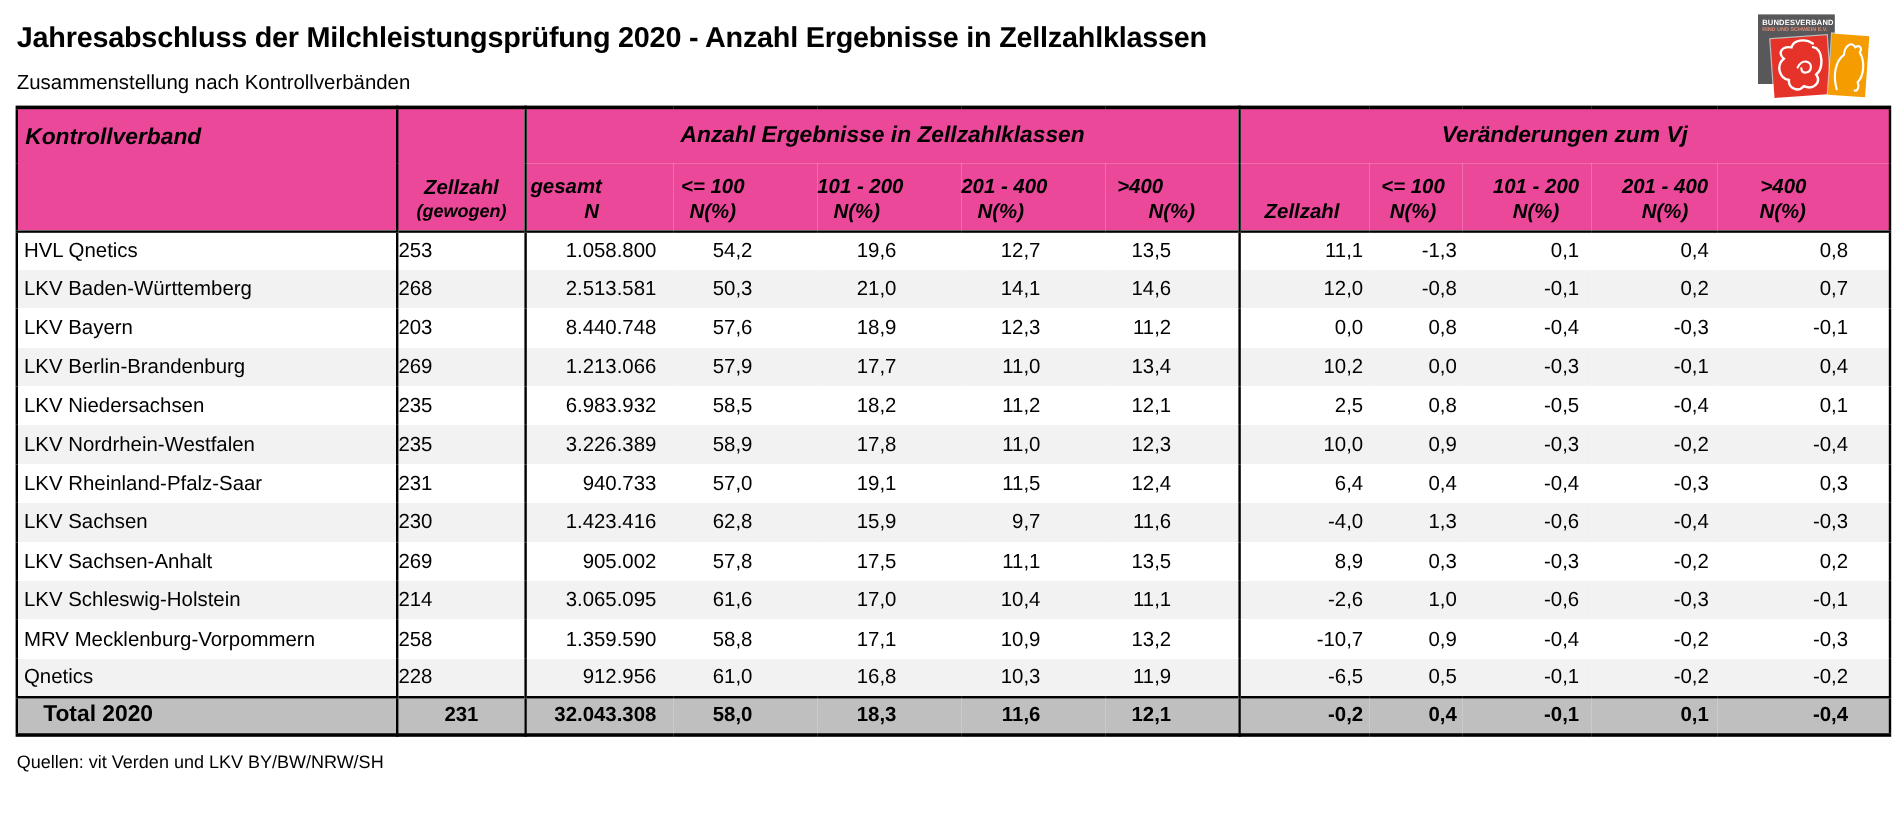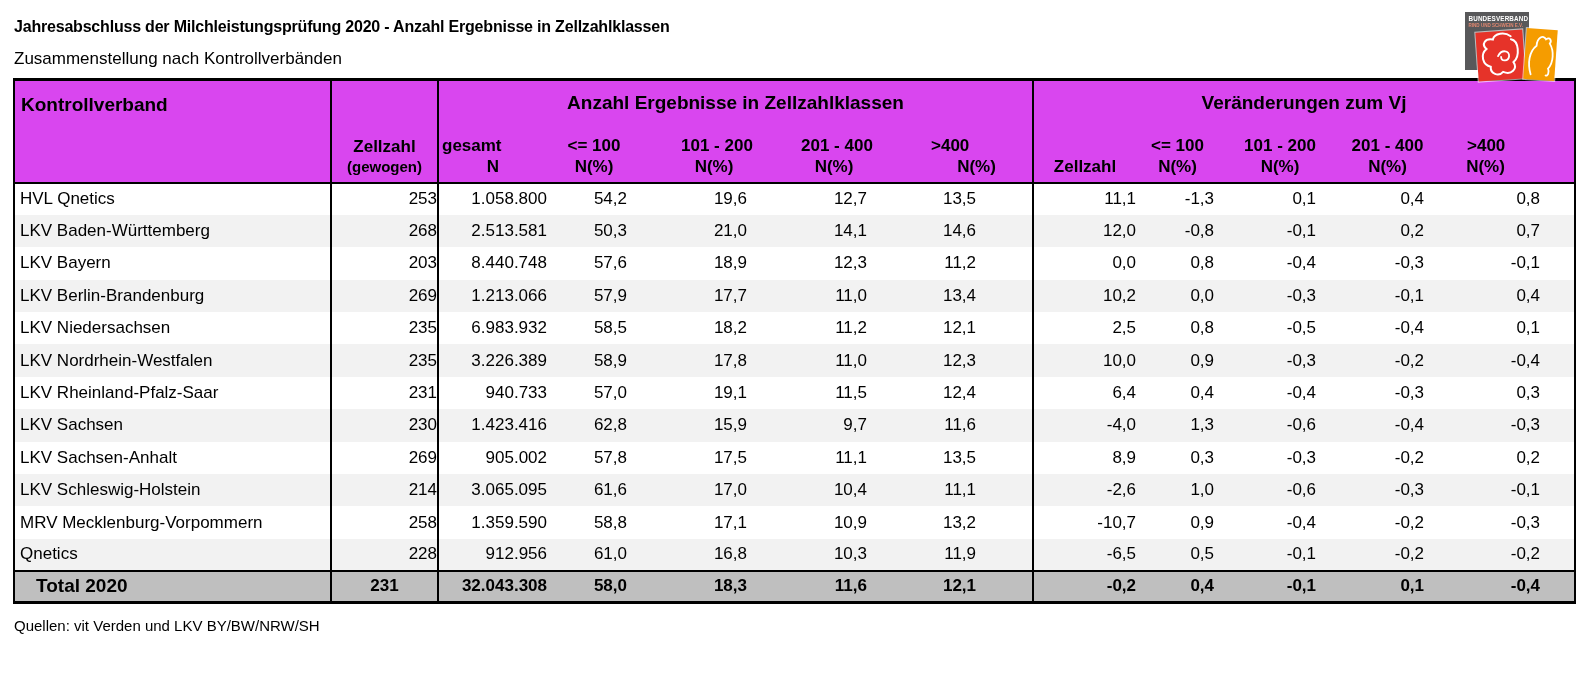--- a/index.html
+++ b/index.html
@@ -9,7 +9,7 @@
     font-family:"Liberation Sans", sans-serif; position:relative; overflow:hidden;
   }
   .title {
-    font-size:16px; font-weight:bold; margin:18px 0 10px 14px; letter-spacing:-0.2px;
+    font-size:24px; font-weight:bold; margin:18px 0 10px 14px; letter-spacing:-0.2px;
   }
   .subtitle {
     font-size:17px; margin:13px 0 9px 14px;

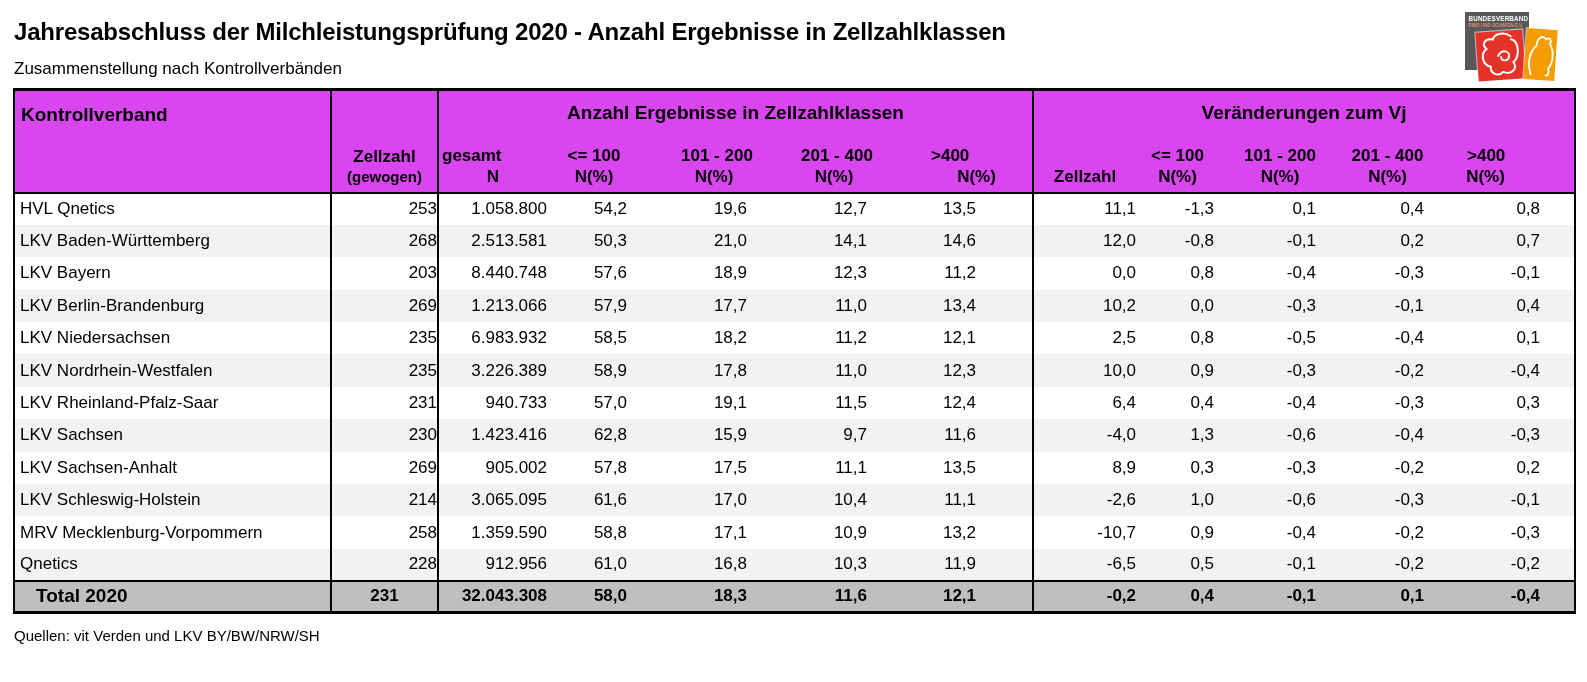--- a/index.html
+++ b/index.html
@@ -39,7 +39,7 @@
     border:2px solid #000; border-top:3px solid #000; border-bottom:3px solid #000;
   }
   th, td { overflow:hidden; white-space:nowrap; padding:0; font-size:17px; }
-  thead th { background:#d946ef; font-weight:bold; }
+  thead th { background:#ec4899; font-weight:bold;font-style:italic; }
   thead { border-bottom:2px solid #000; }
   .vline { border-right:2px solid #000; }
   tr.hrow1 { height:46px; }

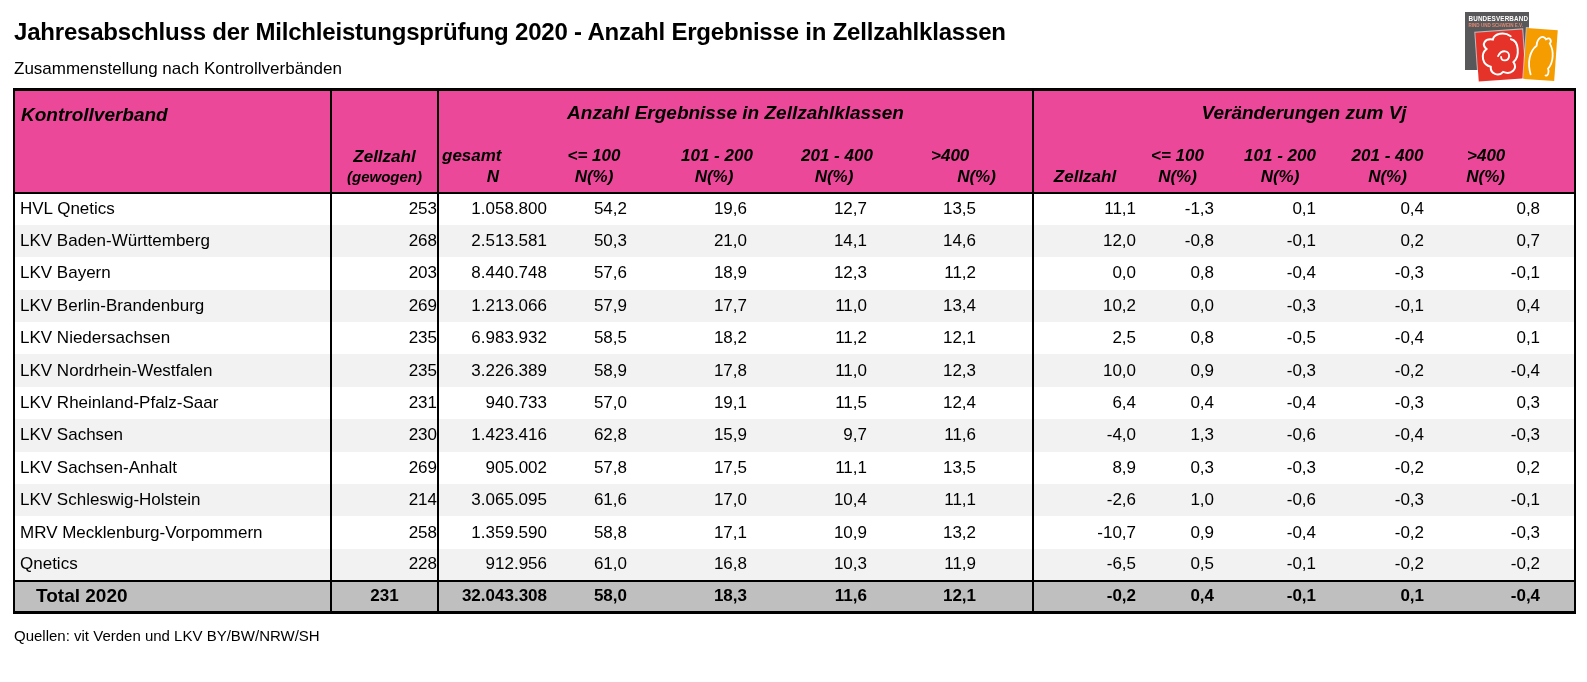--- a/index.html
+++ b/index.html
@@ -60,7 +60,7 @@
   .hshift10 { padding-left:25px; }
   tbody td { height:32.4px; vertical-align:middle; }
   tbody td.c0 { text-align:left; padding-left:5px; }
-  tbody td.c1 { text-align:right; }
+  tbody td.c1 { text-align:left; }
   tbody td.num { text-align:right; }
   tbody tr.stripe td { background:#F2F2F2; }
   tfoot td {

